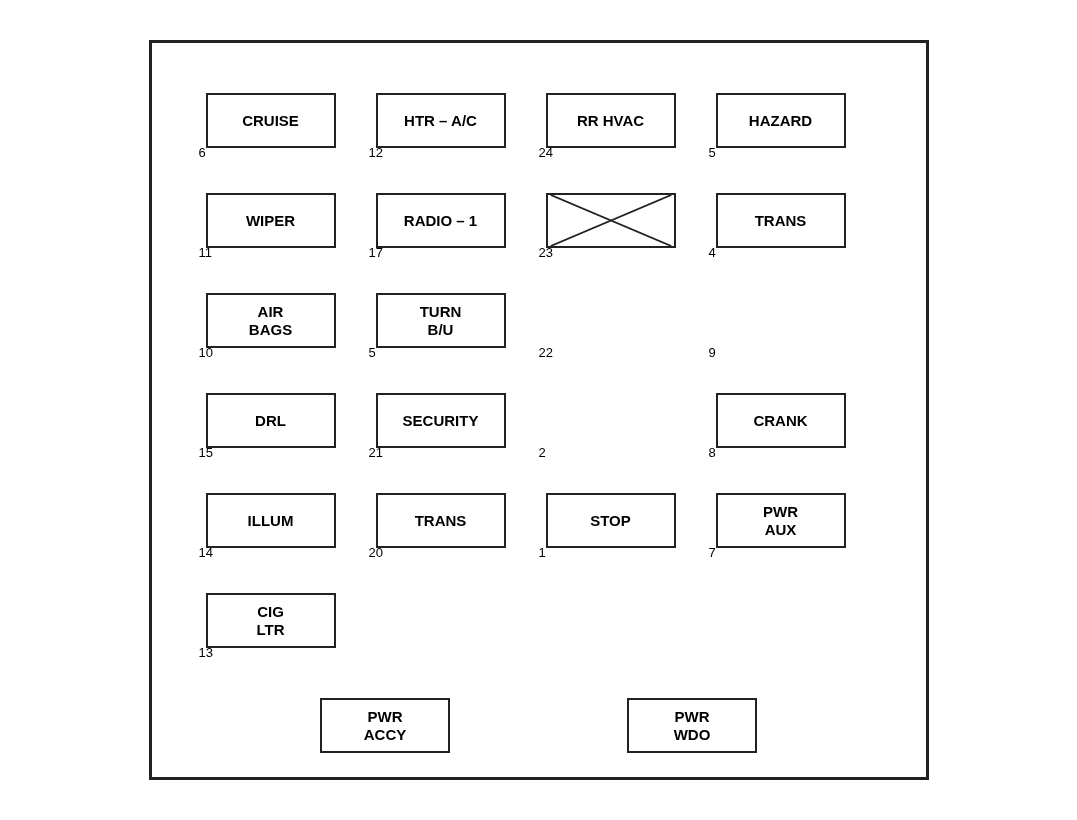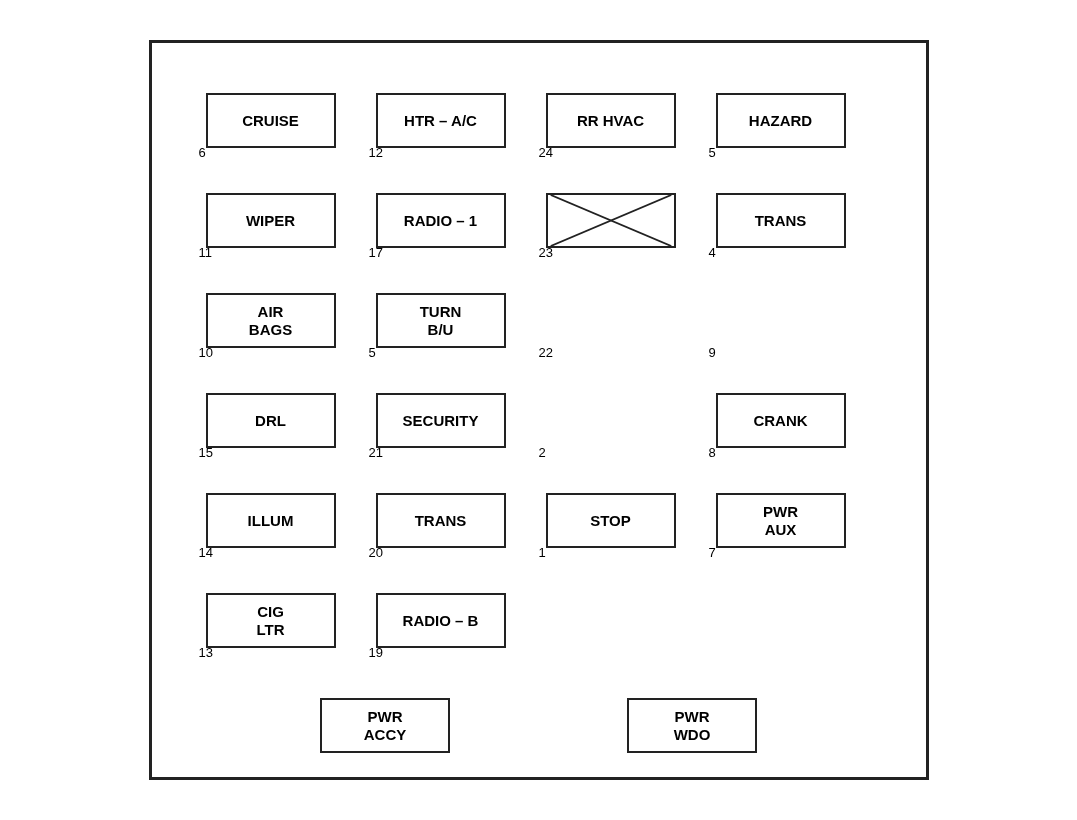--- a/index.html
+++ b/index.html
@@ -182,10 +182,6 @@
       <div class="fuse-box">CIG<br>LTR</div>
       <span class="fuse-number">13</span>
     </div>
-    <div class="cell">
-      <div class="fuse-box">RADIO – B</div>
-      <span class="fuse-number">19</span>
-    </div>
 
   </div>
 

